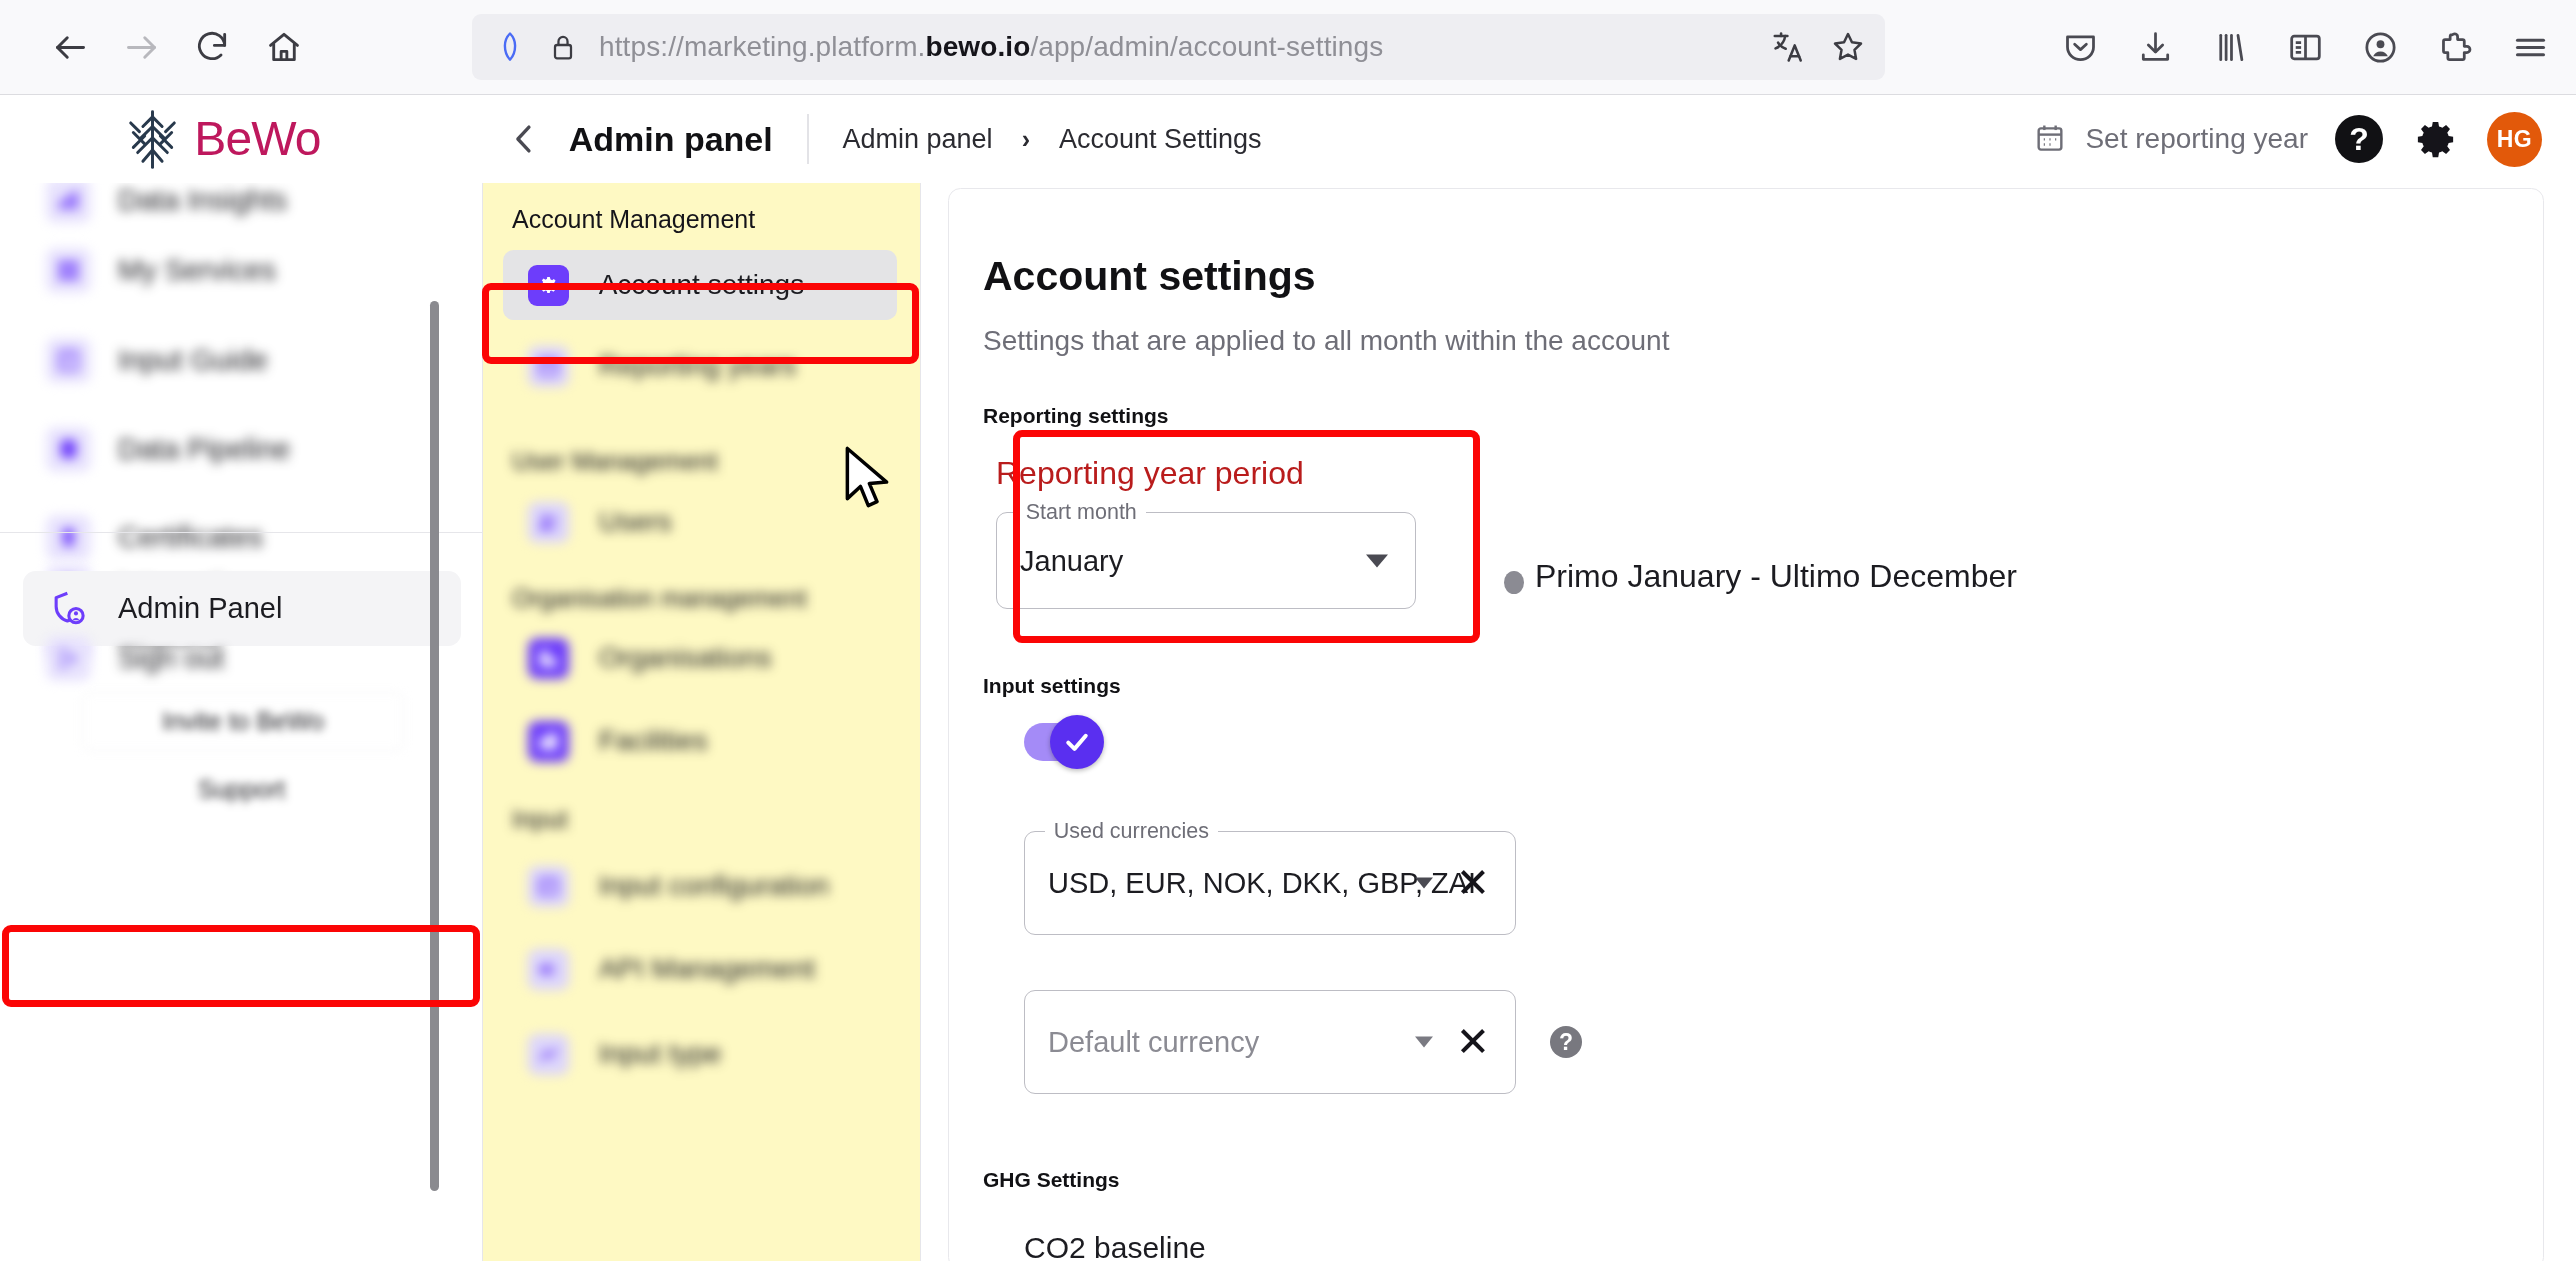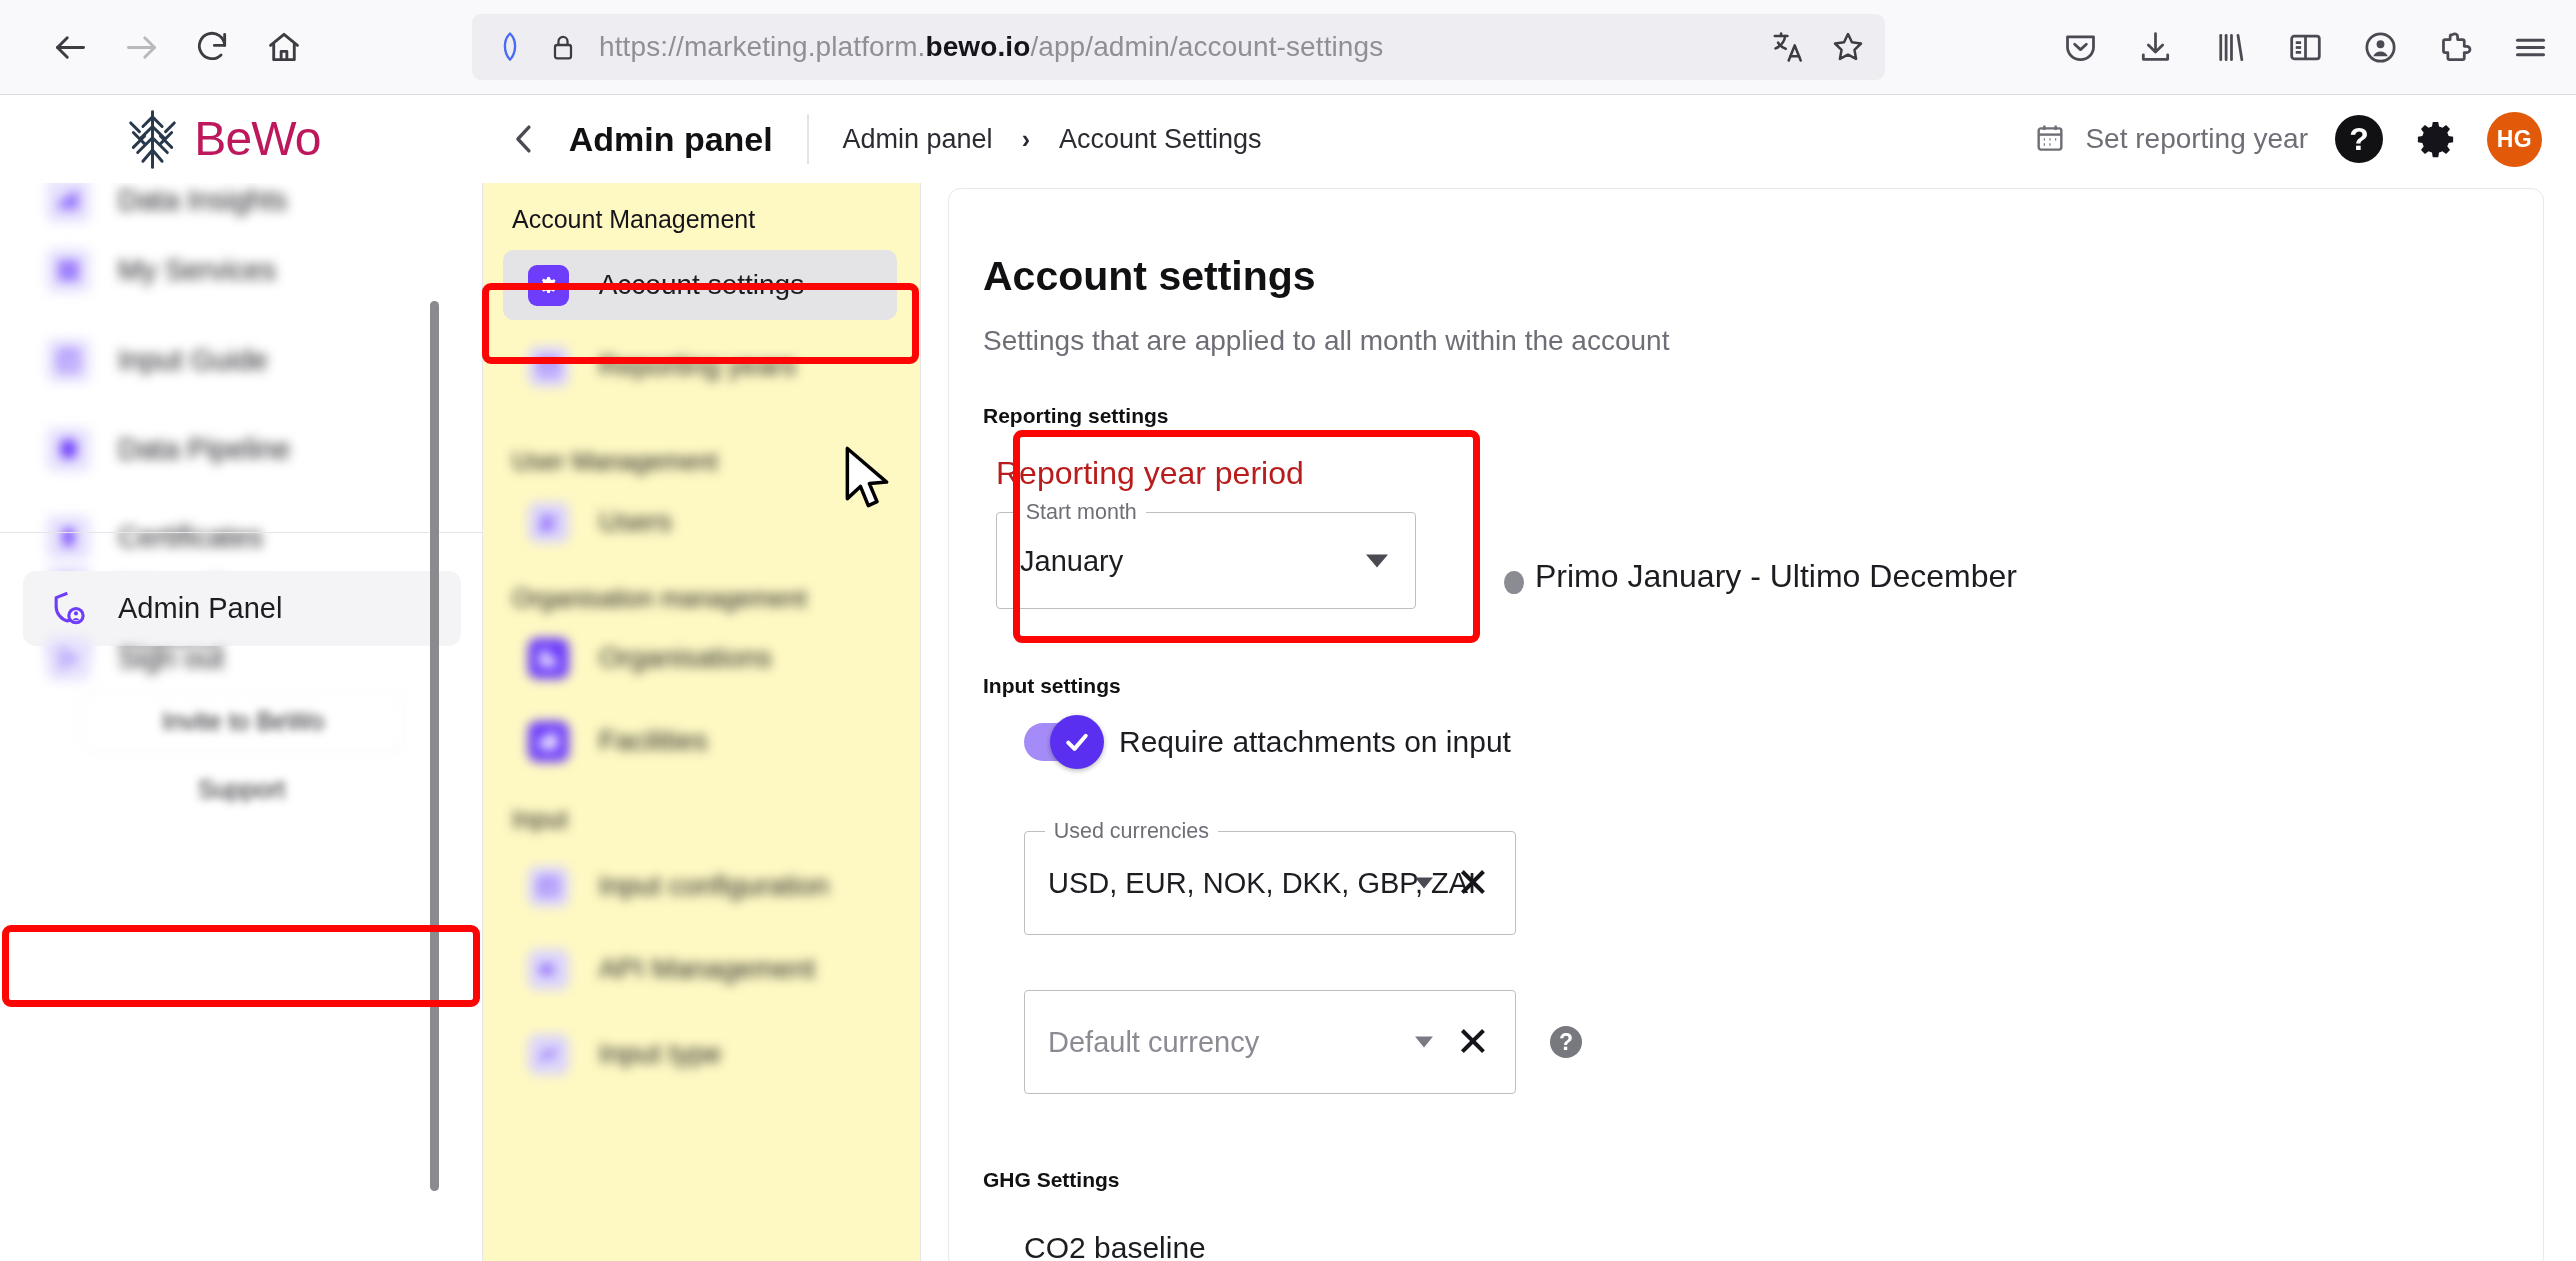--- a/index.html
+++ b/index.html
@@ -191,7 +191,7 @@
 
   .fieldset {
     position: absolute;
-    border: 0.9px solid #bdbdc4; border-radius: 4px;
+    border: 0.9px solid #bdbdc4; border-radius: 11px;
     background: #ffffff;
   }
   .fs-legend {

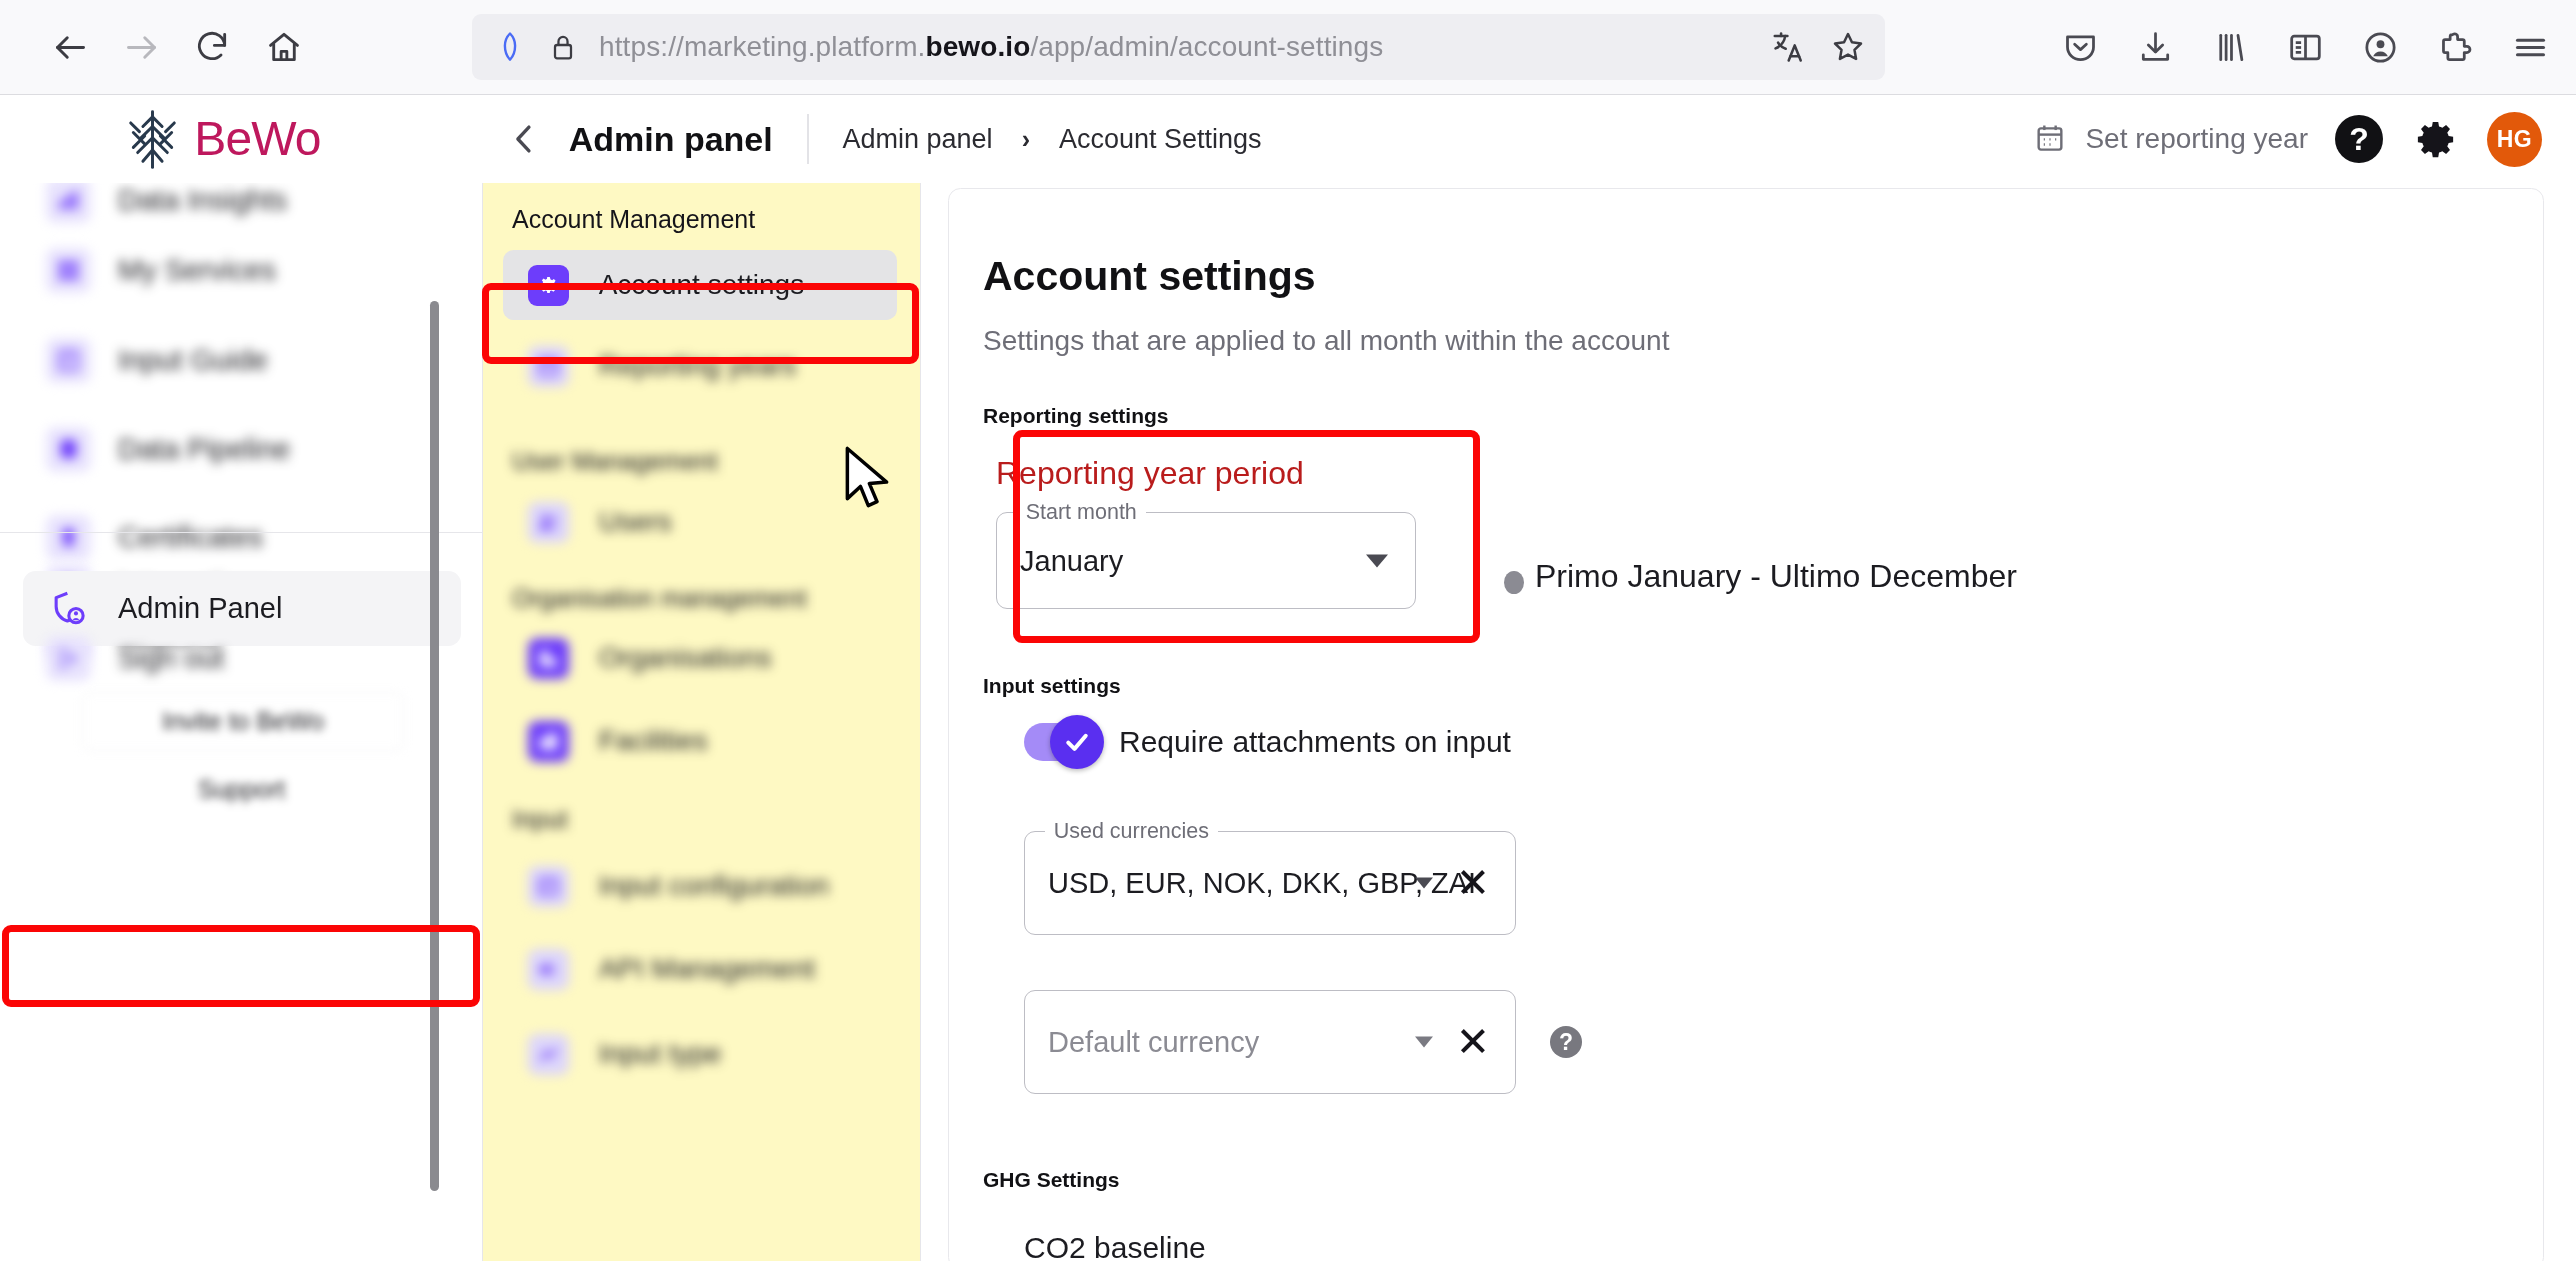--- a/index.html
+++ b/index.html
@@ -670,7 +670,6 @@
             </svg>
         </span>
       </span>
-      <span class="tgl-lbl">Require attachments on input</span>
     </div>
 
     <div class="fieldset" style="left:75px; top:642px; width:492px; height:104px;">

